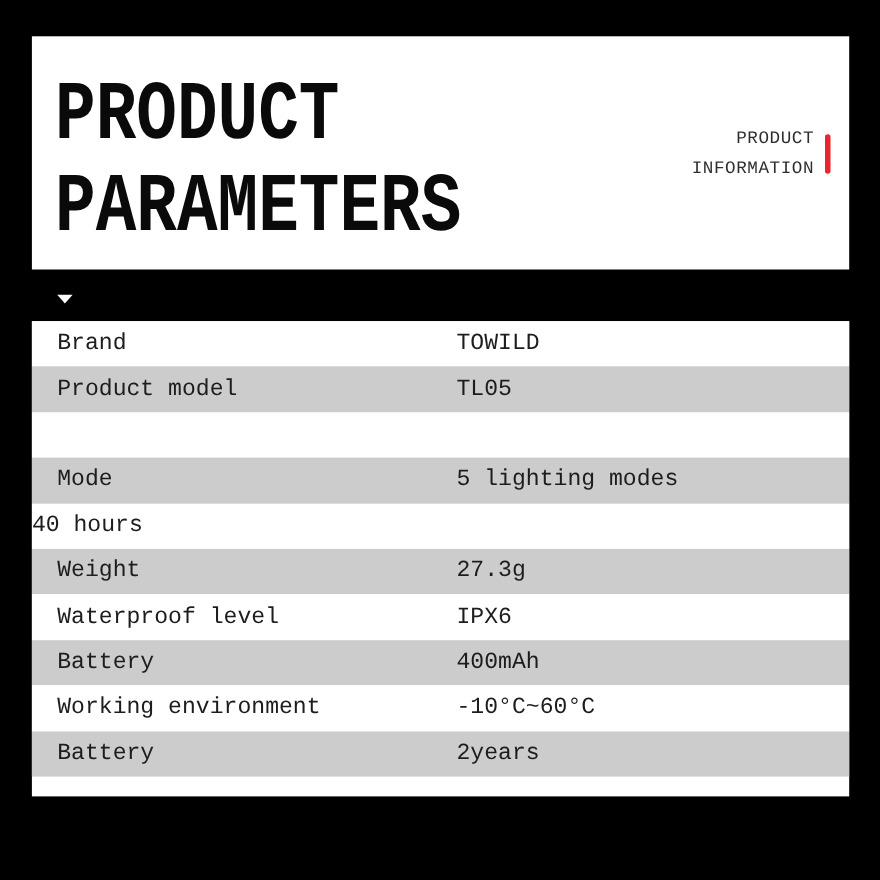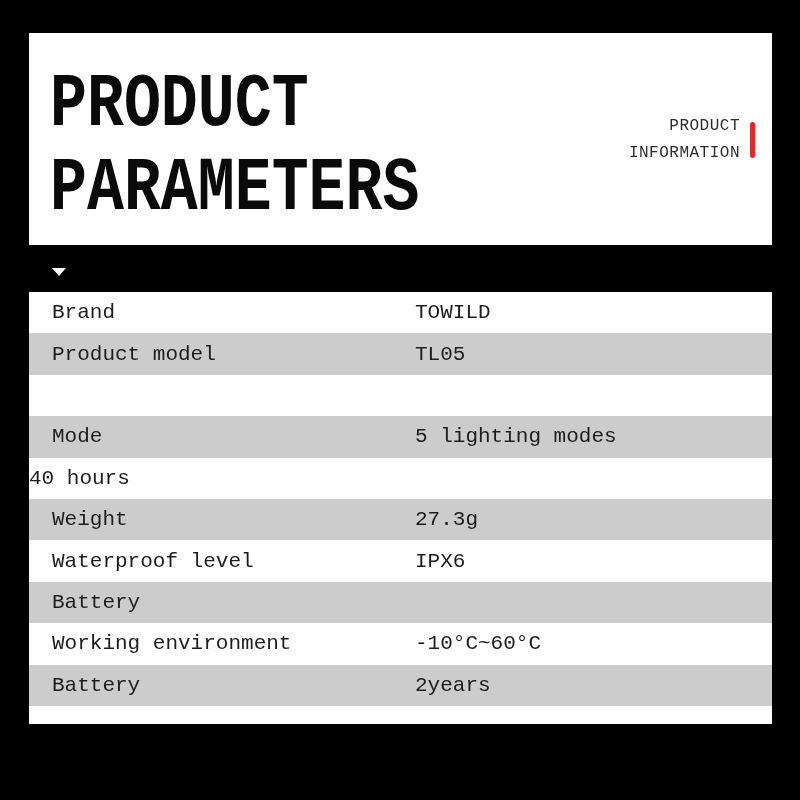--- a/index.html
+++ b/index.html
@@ -153,6 +153,7 @@
   </div>
       <div class="row">
     <div class="label">Battery</div>
+    <div class="value">400mAh</div>
   </div>
       <div class="row">
     <div class="label">Working environment</div>

